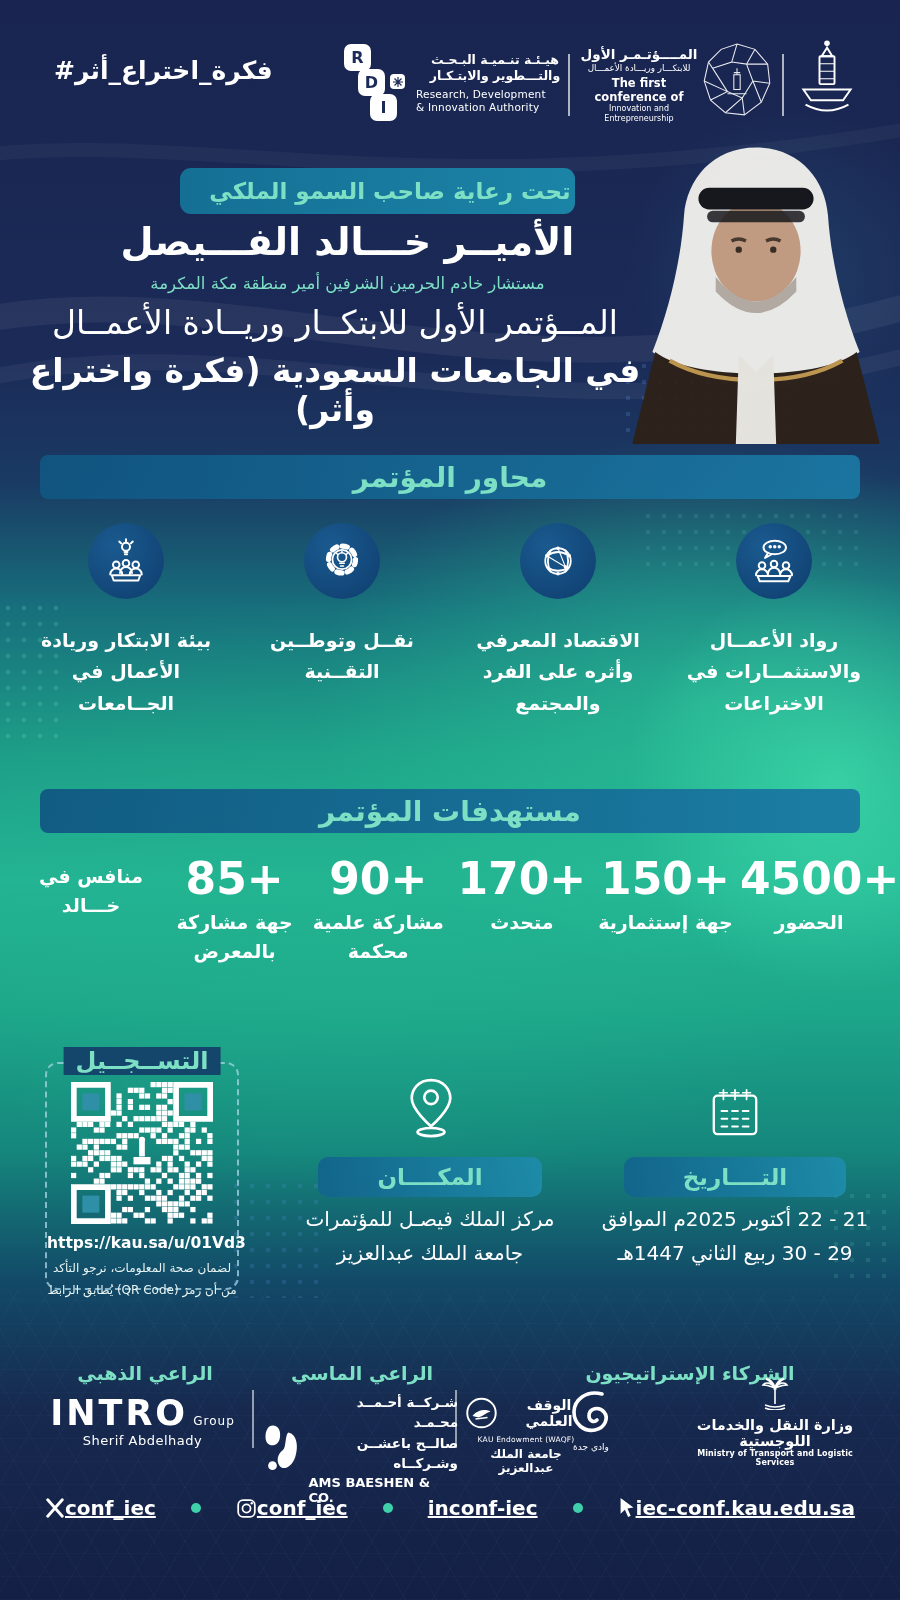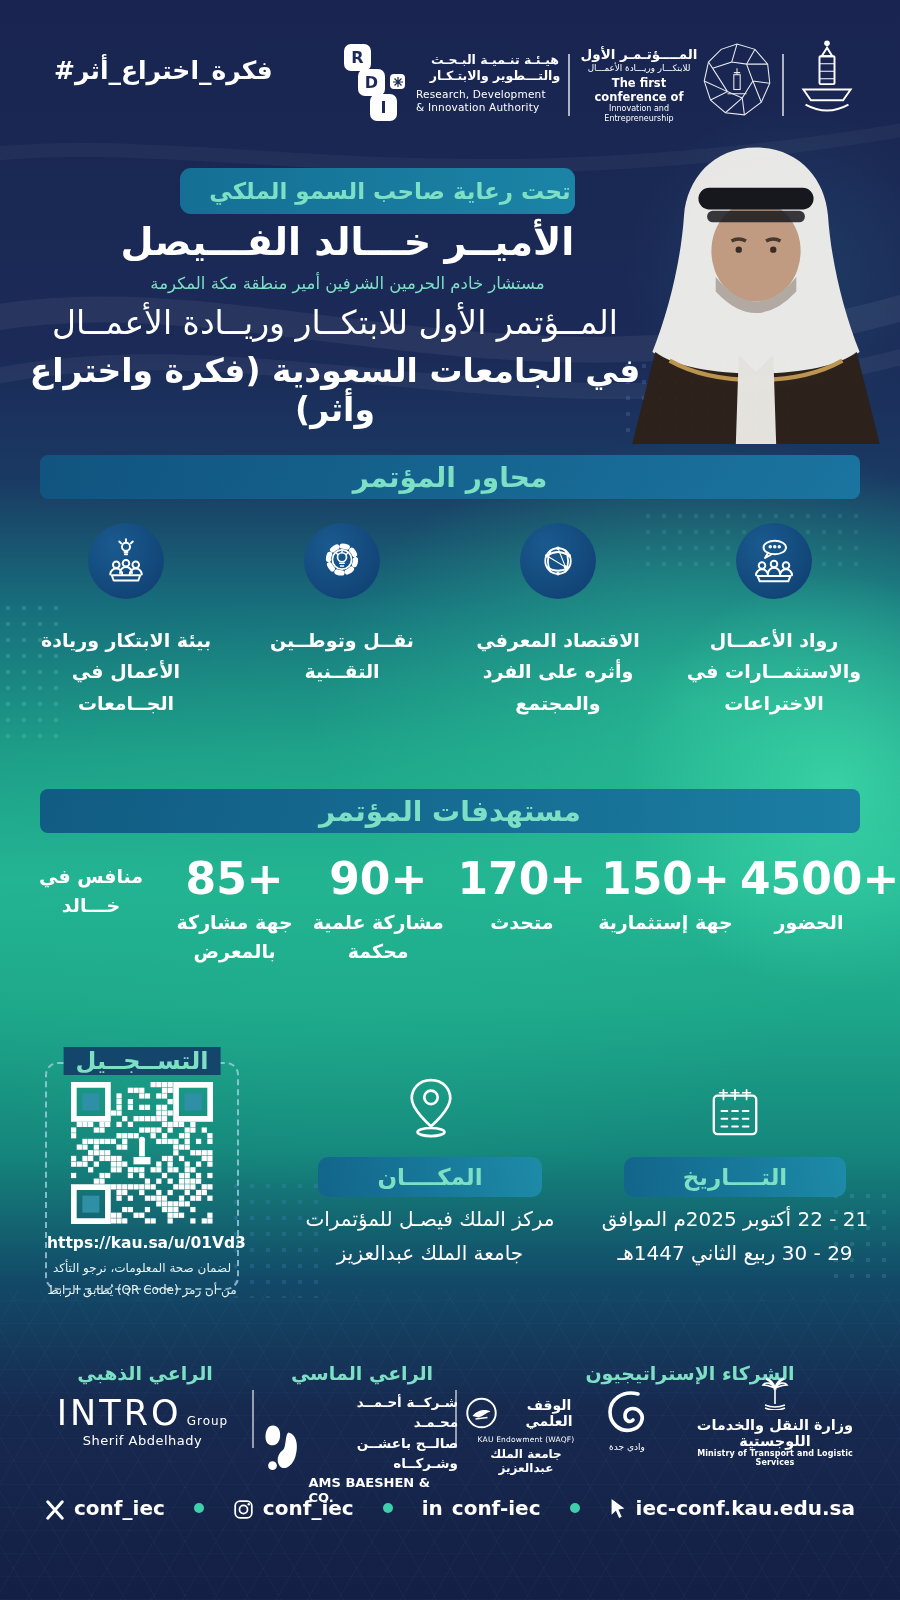--- a/index.html
+++ b/index.html
@@ -84,7 +84,7 @@
   .sp-label{position:absolute;font-size:19px;font-weight:bold;color:#7de0c5;text-align:center;}
   .sp-div{position:absolute;width:1.5px;height:58px;background:rgba(255,255,255,.55);top:1390px;}
   .intro{position:absolute;left:35px;top:1396px;width:215px;text-align:center;direction:ltr;}
-  .intro-name{font-size:35px;font-weight:normal;letter-spacing:3px;line-height:1;}
+  .intro-name{font-size:35px;font-weight:bold;letter-spacing:3px;line-height:1;}
   .intro-suffix{font-size:12px;letter-spacing:1px;}
   .intro-person{font-size:13px;margin-top:2px;letter-spacing:.5px;}
   .baeshen{position:absolute;left:262px;top:1392px;width:196px;display:flex;gap:8px;align-items:center;direction:ltr;}

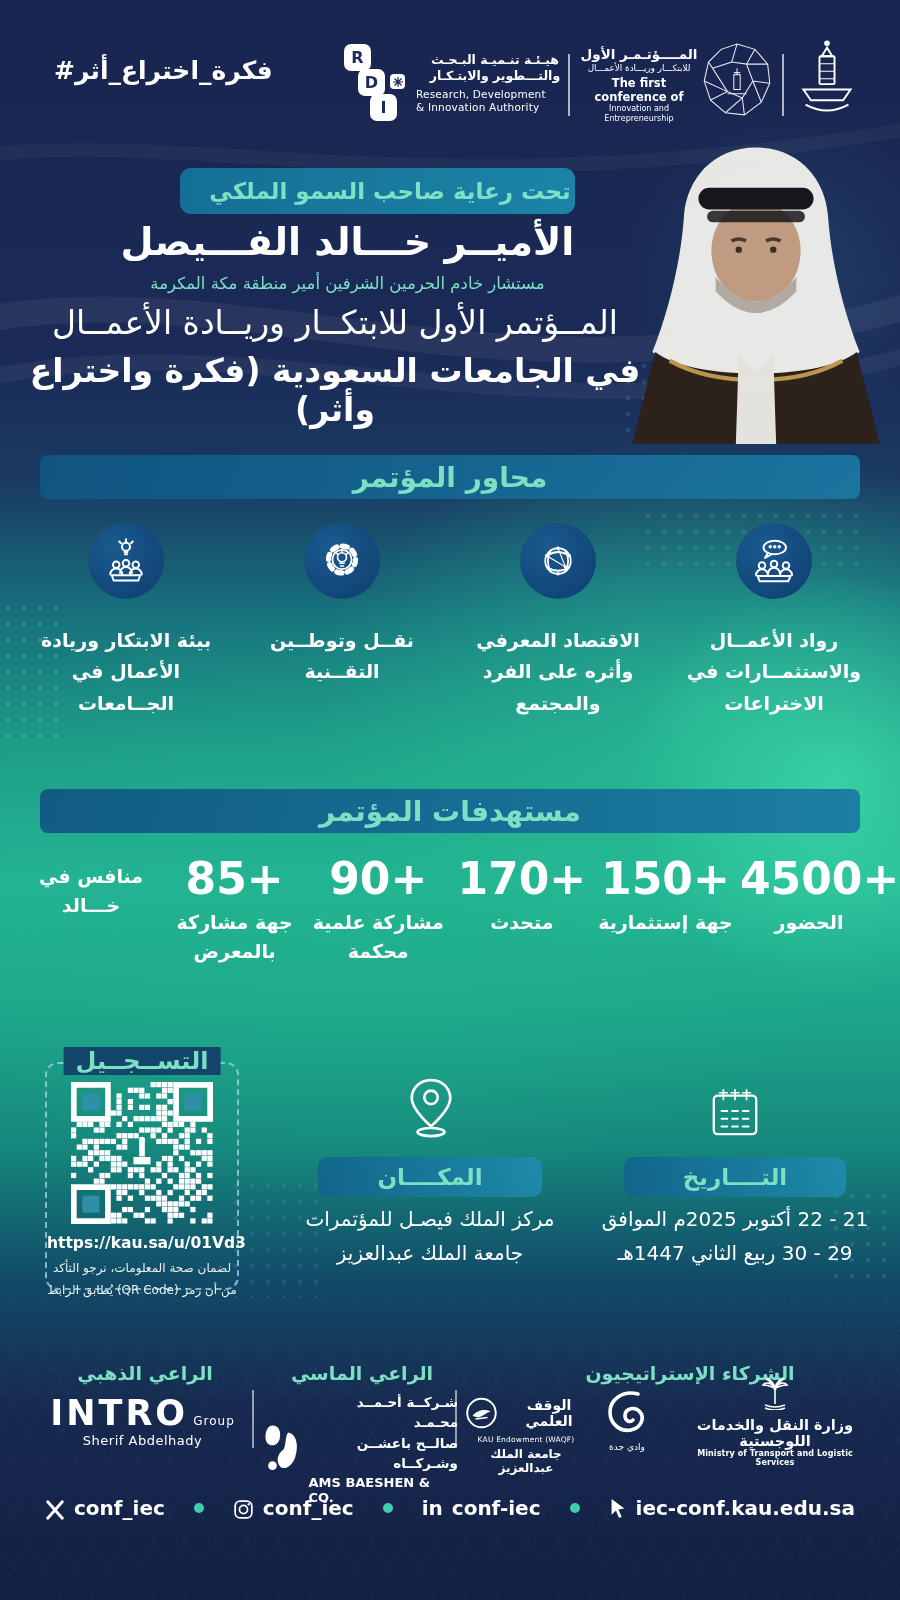--- a/index.html
+++ b/index.html
@@ -96,7 +96,7 @@
   .waqf-ar{font-size:14px;font-weight:bold;}
   .waqf-en{font-size:7.5px;margin-top:1px;letter-spacing:.2px;}
   .waqf-sub{font-size:12px;font-weight:bold;margin-top:3px;}
-  .wadi{position:absolute;left:596px;top:1388px;width:62px;text-align:center;}
+  .wadi{position:absolute;left:560px;top:1388px;width:62px;text-align:center;}
   .wadi-ar{font-size:9px;margin-top:2px;letter-spacing:1px;}
   .ministry{position:absolute;left:678px;top:1378px;width:194px;text-align:center;}
   .ministry-ar{font-size:14.5px;font-weight:bold;margin-top:3px;}

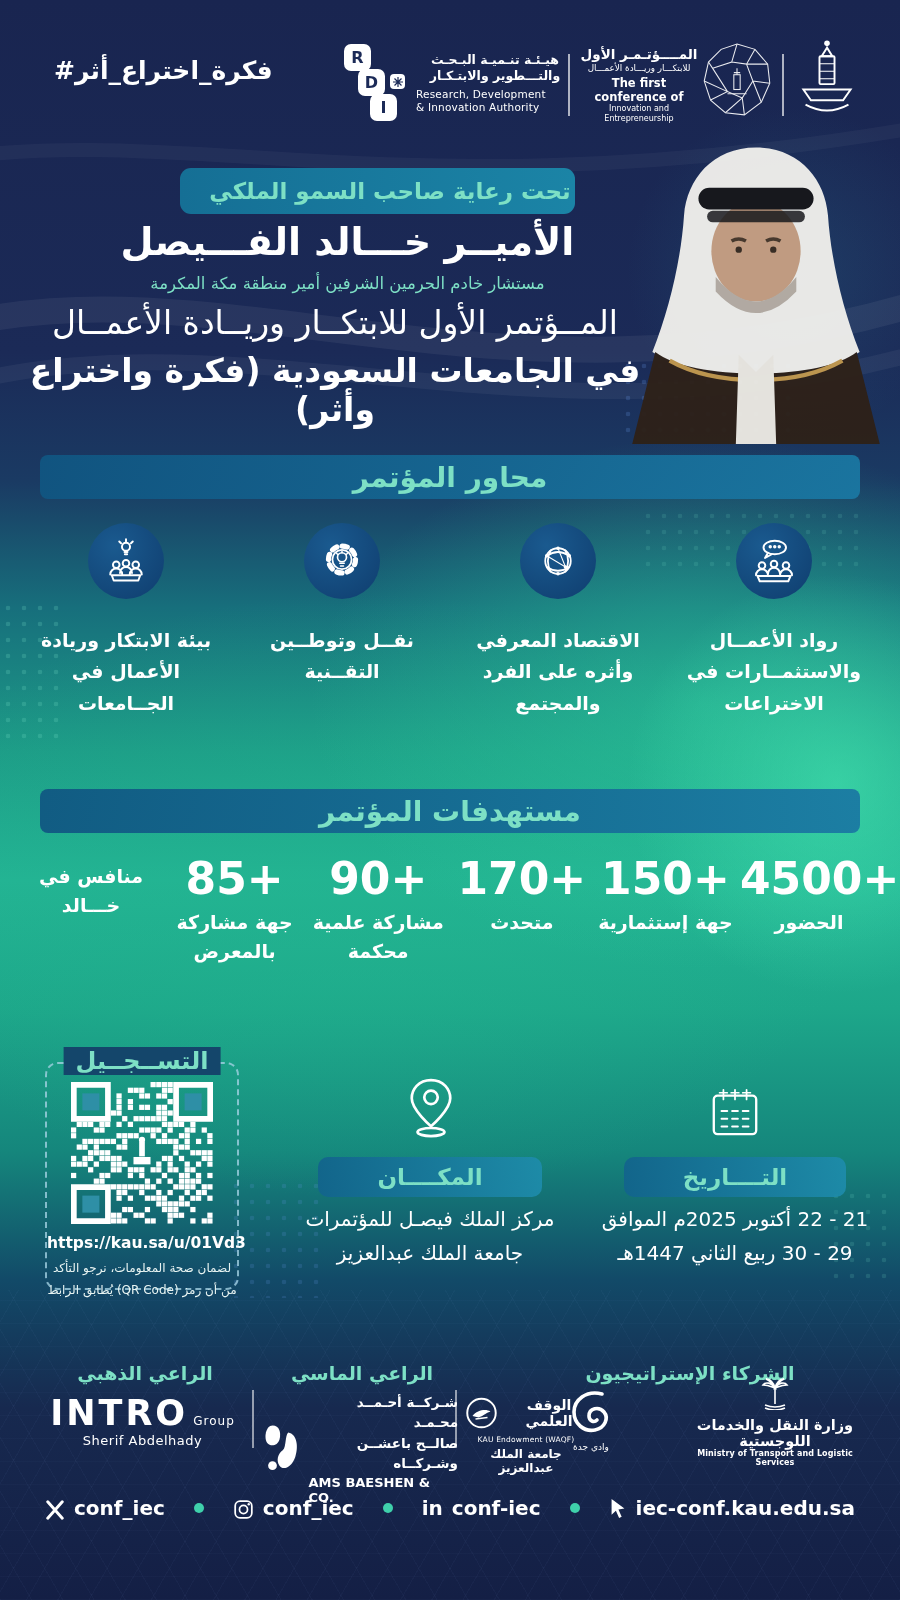--- a/index.html
+++ b/index.html
@@ -104,7 +104,7 @@
   
   .footer{position:absolute;left:45px;top:1496px;width:810px;display:flex;align-items:center;
           justify-content:space-between;direction:ltr;font-size:20px;font-weight:bold;}
-  .soc{display:flex;align-items:flex-end;gap:9px;}
+  .soc{display:flex;align-items:center;text-decoration:underline;}
   .dot-sep{width:10px;height:10px;border-radius:50%;background:#3fd0ab;}
   .ltr{direction:ltr;unicode-bidi:embed;}
 </style>

